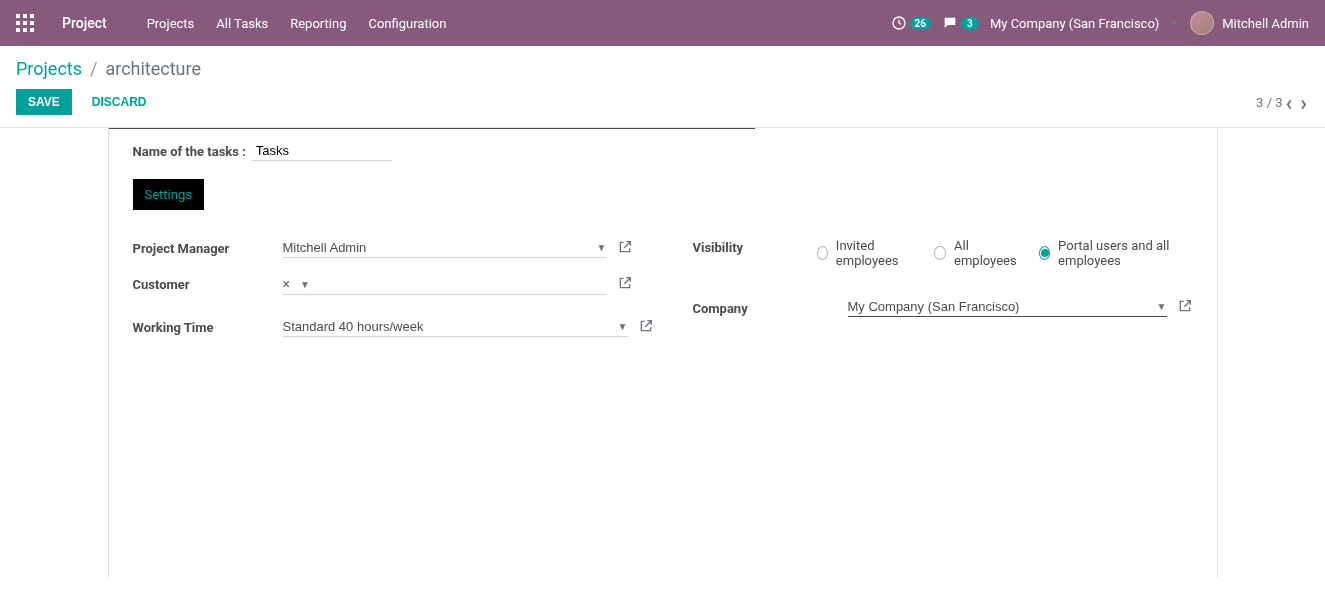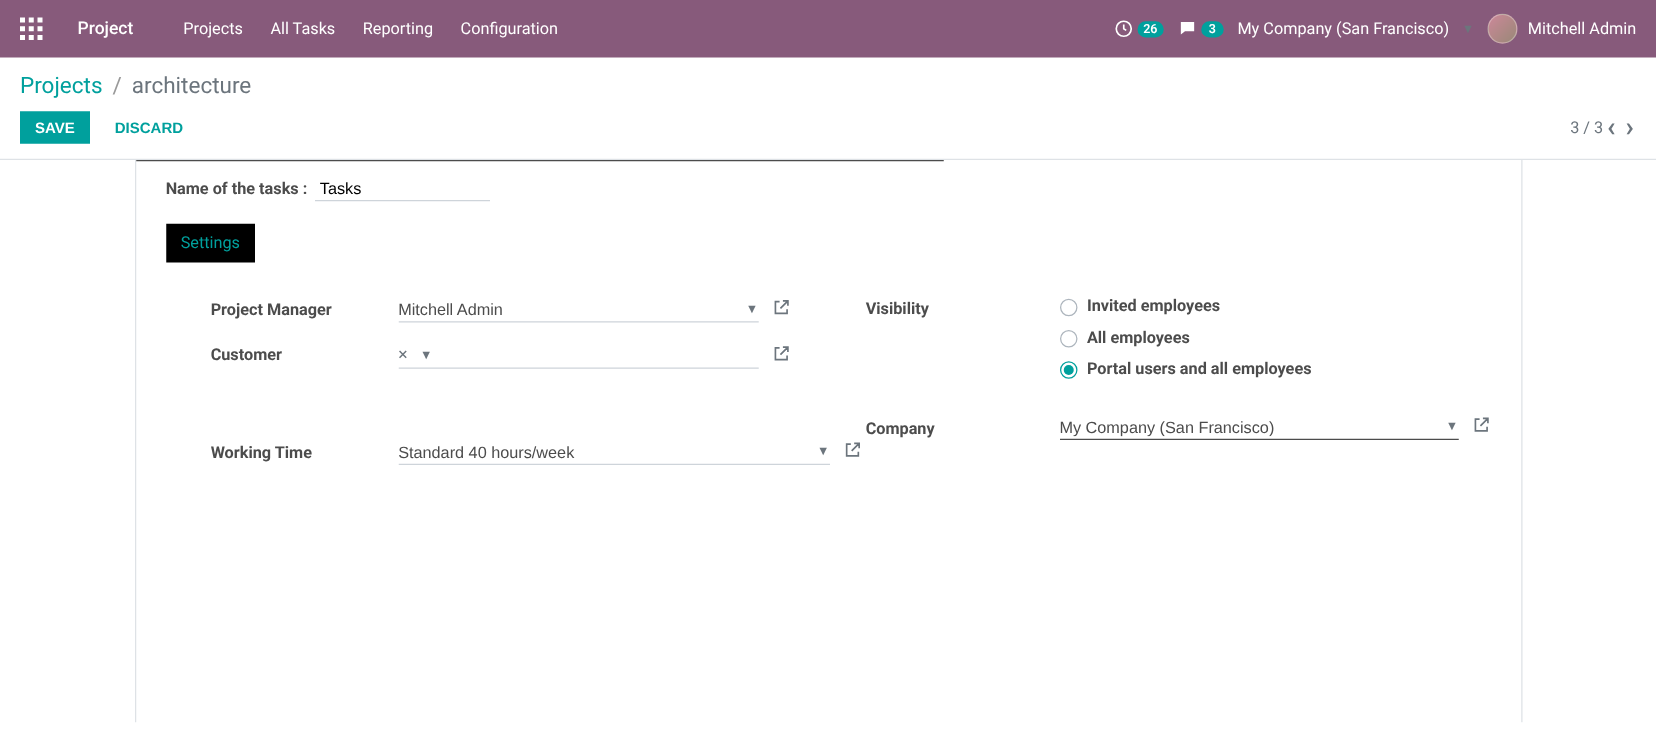--- a/index.html
+++ b/index.html
@@ -38,7 +38,7 @@
 .two-col { display: flex; gap: 60px; }
 .col { flex: 1; }
 .form-row { display: flex; align-items: center; margin-bottom: 16px; }
-.form-lbl { width: 150px; font-weight: 700; font-size: 13px; margin-left: 36px; }
+.form-lbl { width: 150px; font-weight: 700; font-size: 13px; }
 .form-lbl-alt { width: 155px; font-weight: 700; font-size: 13px; padding-top: 2px; }
 .dropdown-field { flex: 1; position: relative; border-bottom: 1px solid #ced4da; display: flex; align-items: center; padding: 2px 0; max-width: 345px; }
 .dropdown-field input { border: none; outline: none; font-size: 13px; flex: 1; background: transparent; color: #4c4c4c; }

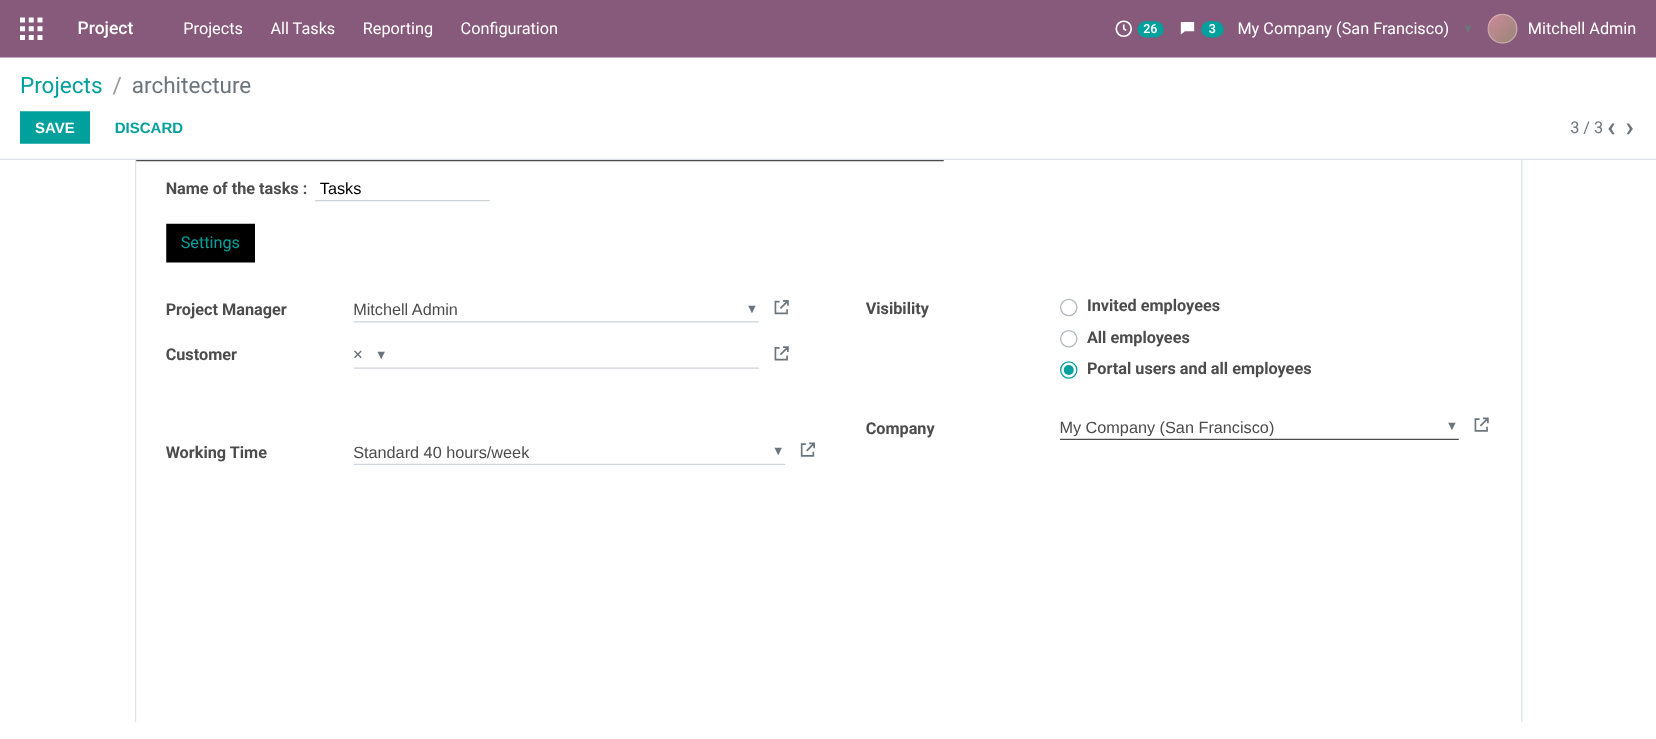--- a/index.html
+++ b/index.html
@@ -46,7 +46,7 @@
 .clear-x { color: #6c757d; font-size: 14px; cursor: pointer; margin-right: 6px; }
 .ext-link { margin-left: 10px; color: #6c757d; cursor: pointer; }
 .ext-link svg { width: 16px; height: 16px; }
-.radio-group { display: flex; flex-direction: column; gap: 10px; font-weight: bold; }
+.radio-group { display: flex; flex-direction: row; gap: 20px; }
 .radio-opt { display: flex; align-items: center; gap: 8px; cursor: pointer; }
 .radio-circle { width: 14px; height: 14px; border: 1px solid #adb5bd; border-radius: 50%; display: flex; align-items: center; justify-content: center; }
 .radio-circle.checked { border-color: #00a09d; }

